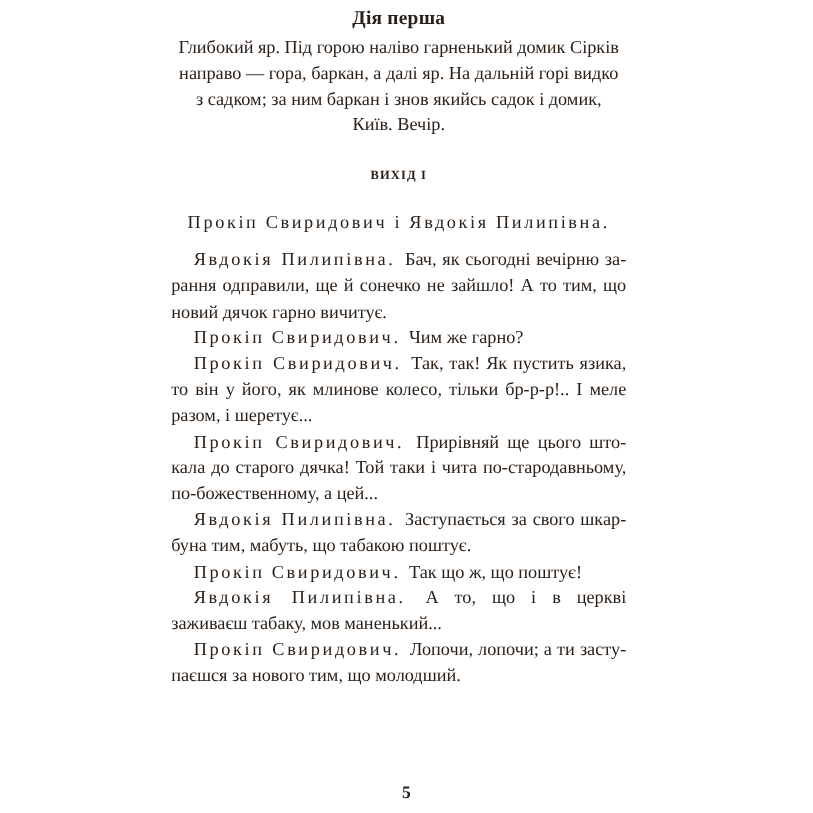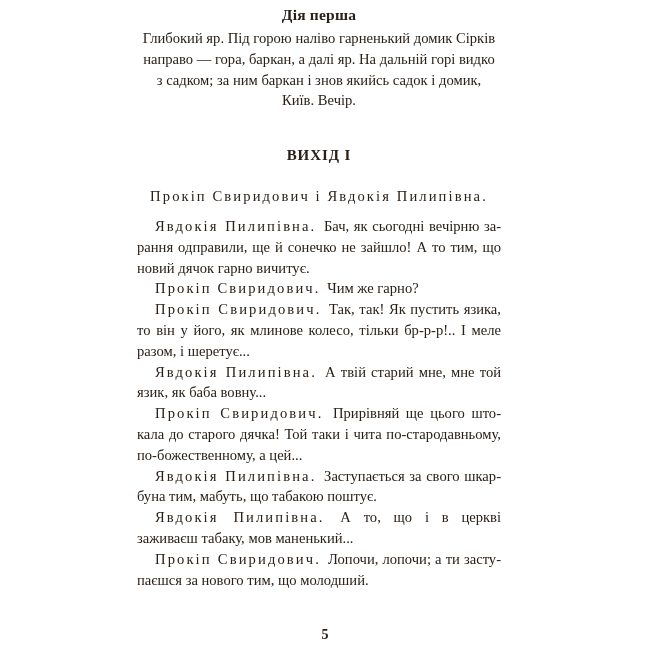--- a/index.html
+++ b/index.html
@@ -52,11 +52,11 @@
 
   
   .scene-heading {
-    font-size: 15px;
+    font-size: 10px;
     font-weight: bold;
     text-align: center;
     letter-spacing: 0.9px;
-    margin-top: 36px;
+    margin-top: 24px;
   }
 
   

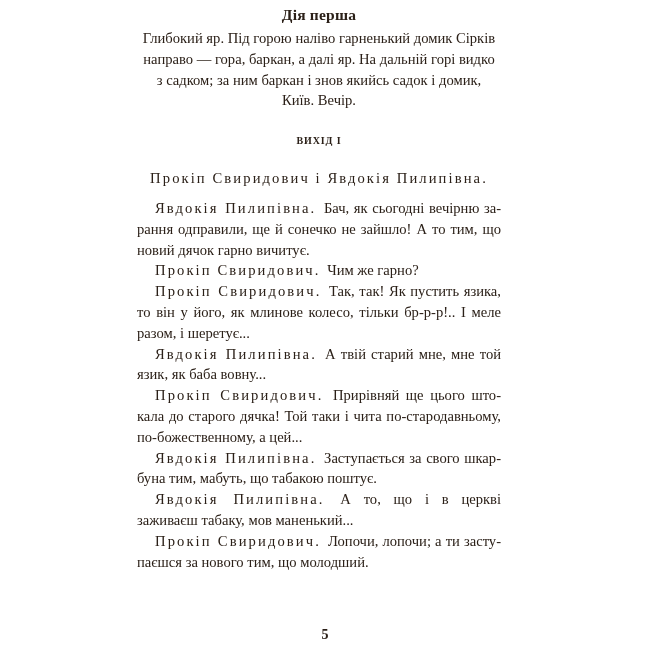--- a/index.html
+++ b/index.html
@@ -148,10 +148,6 @@
         <span>Так, так! Як пустить язика, то він у його, як млинове колесо, тільки бр-р-р!.. І меле разом, і шеретує...</span>
       </p>
 
-      <p class="speech">
-        <span class="speaker">Явдокія Пилипівна.</span><span class="speaker-gap"></span>
-        <span>А твій старий мне, мне той язик, як баба вовну...</span>
-      </p>
 
       <p class="speech">
         <span class="speaker">Прокіп Свиридович.</span><span class="speaker-gap"></span>

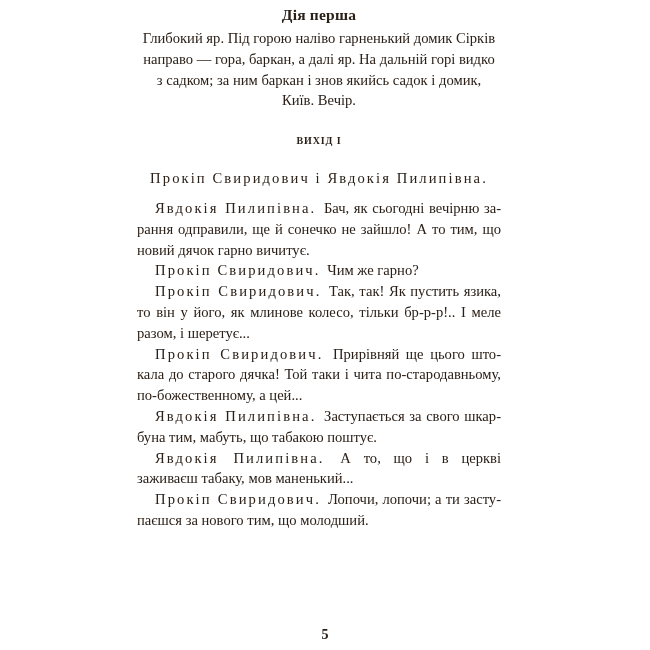--- a/index.html
+++ b/index.html
@@ -159,6 +159,10 @@
         <span>Заступається за свого шкар­буна тим, мабуть, що табакою поштує.</span>
       </p>
 
+      <p class="speech">
+        <span class="speaker">Прокіп Свиридович.</span><span class="speaker-gap"></span>
+        <span>Так що ж, що поштує!</span>
+      </p>
 
       <p class="speech">
         <span class="speaker">Явдокія Пилипівна.</span><span class="speaker-gap"></span>

